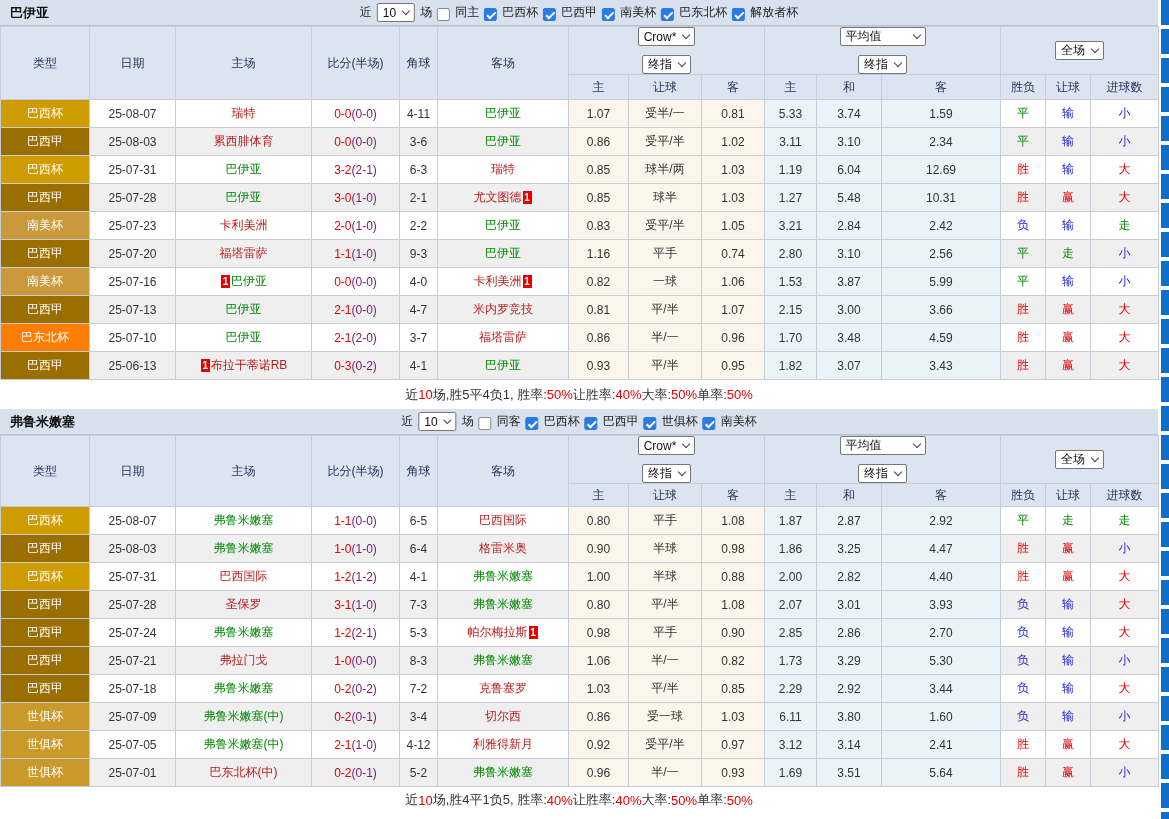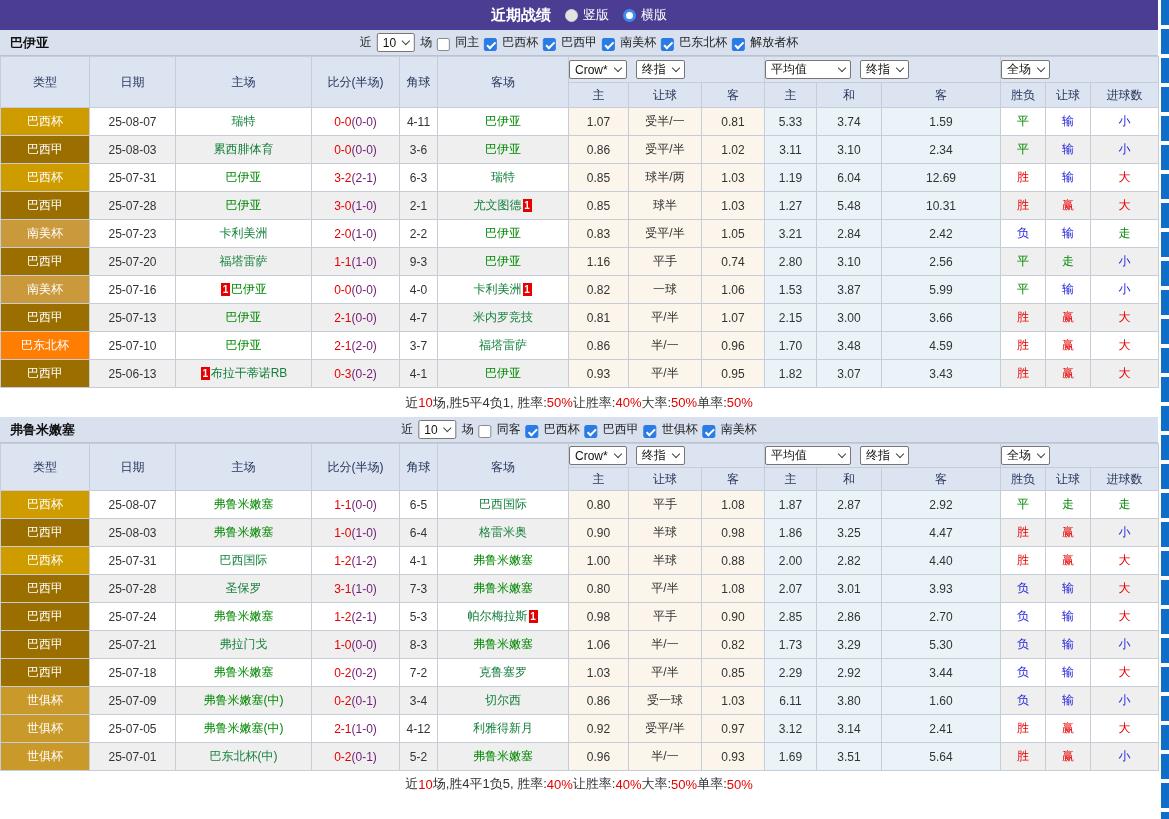--- a/index.html
+++ b/index.html
@@ -105,17 +105,6 @@
 <body>
 
 <div class="page">
-  <div class="topbar">
-    <span class="title">近期战绩</span>
-    <span class="radio">
-      <span class="radio-circle selected"></span>
-      <span>竖版</span>
-    </span>
-    <span class="radio">
-      <span class="radio-circle unselected"></span>
-      <span>横版</span>
-    </span>
-  </div>
   <div id="sections">
       <div class="section">
         <div class="section-bar">

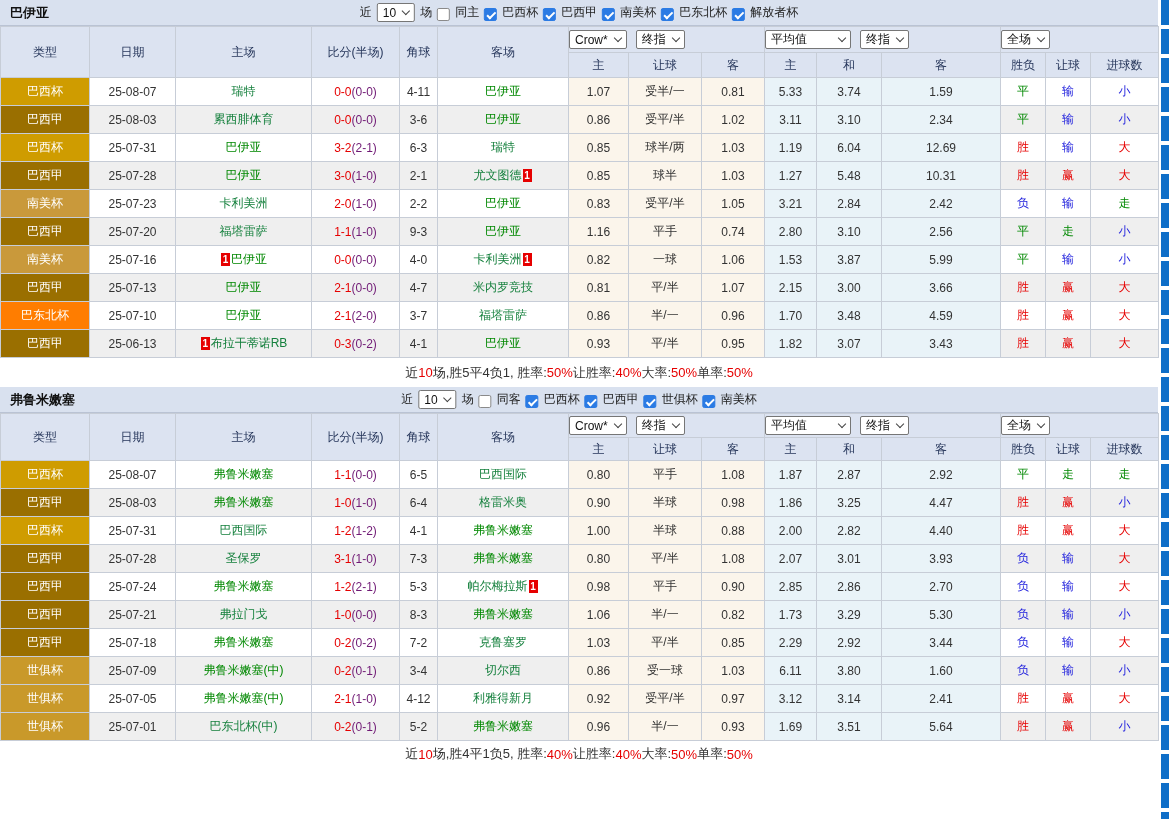--- a/index.html
+++ b/index.html
@@ -69,7 +69,7 @@
   .section:nth-of-type(2) thead tr.sel-row th { height:24px; }
   .section:nth-of-type(2) thead tr.sub-row th { height:23px; }
   .group-cell { vertical-align:middle; }
-  .group-inner { display:flex; align-items:center; justify-content:flex-start; gap:9px; }
+  .group-inner { display:flex; align-items:center; justify-content:center; gap:9px;flex-direction:column; }
 
   tbody td { height:28px; font-size:12px; }
   tbody tr:nth-child(even) td { background:#EFEFEF; }

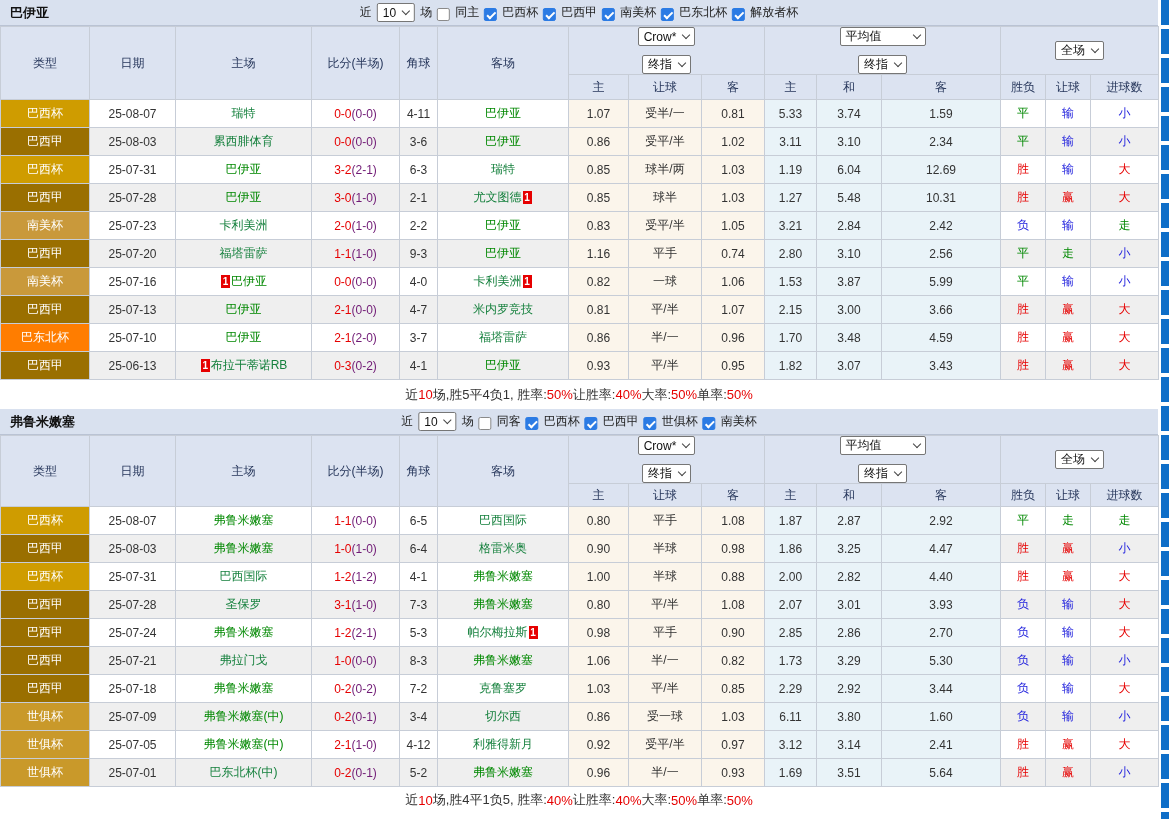--- a/index.html
+++ b/index.html
@@ -77,7 +77,7 @@
   tbody td.type  { color:#fff; }
   tbody td.crow  { background:#FBF5EB !important; color:#333; }
   tbody td.avg   { background:#E9F3F8 !important; color:#333; }
-  .tname { color:#15803d; }
+  .tname { color:#b91c1c; }
   .tname.green { color:#008800; }
   .ft { color:#E60000; }
   .ht { color:#701a75; }

